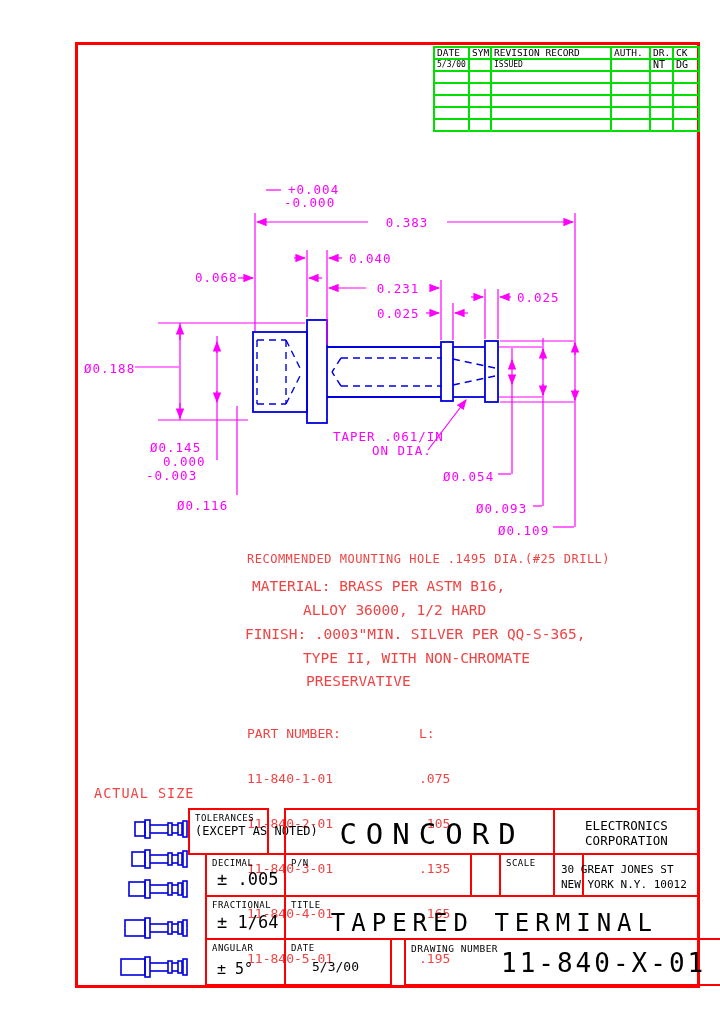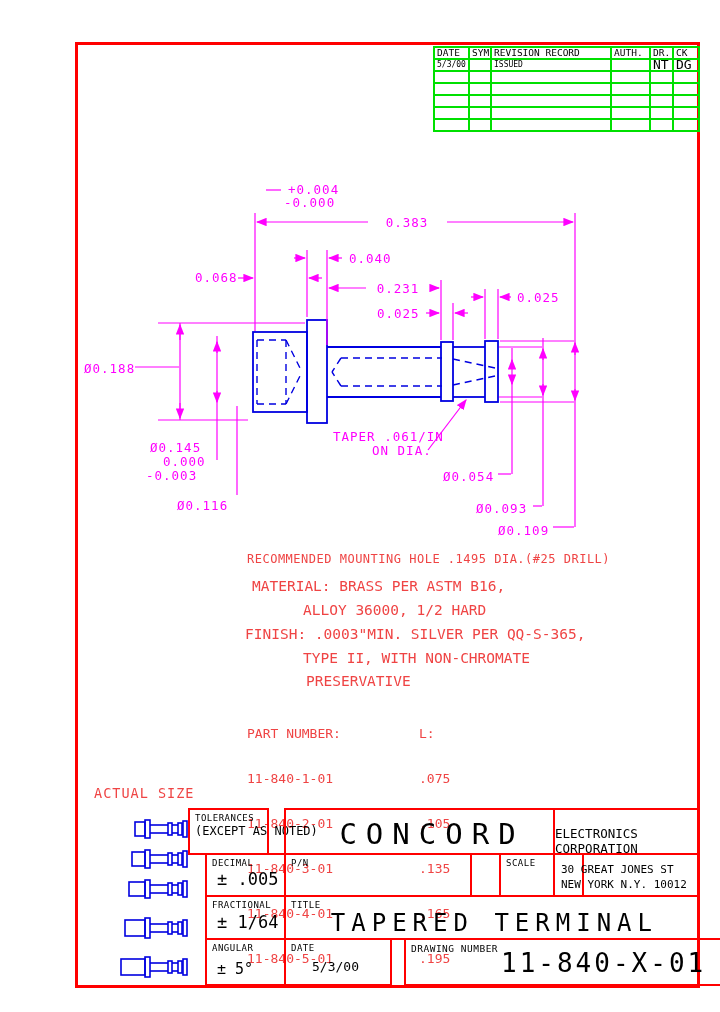--- a/index.html
+++ b/index.html
@@ -26,7 +26,7 @@
   table.rev td {
     border: 2px solid #00e000;
     height: 12px; padding: 0 2px;
-    font-size: 13px; line-height: 10px;
+    font-size: 10px; line-height: 10px;
     white-space: nowrap; overflow: hidden;
     color:#000;
   }

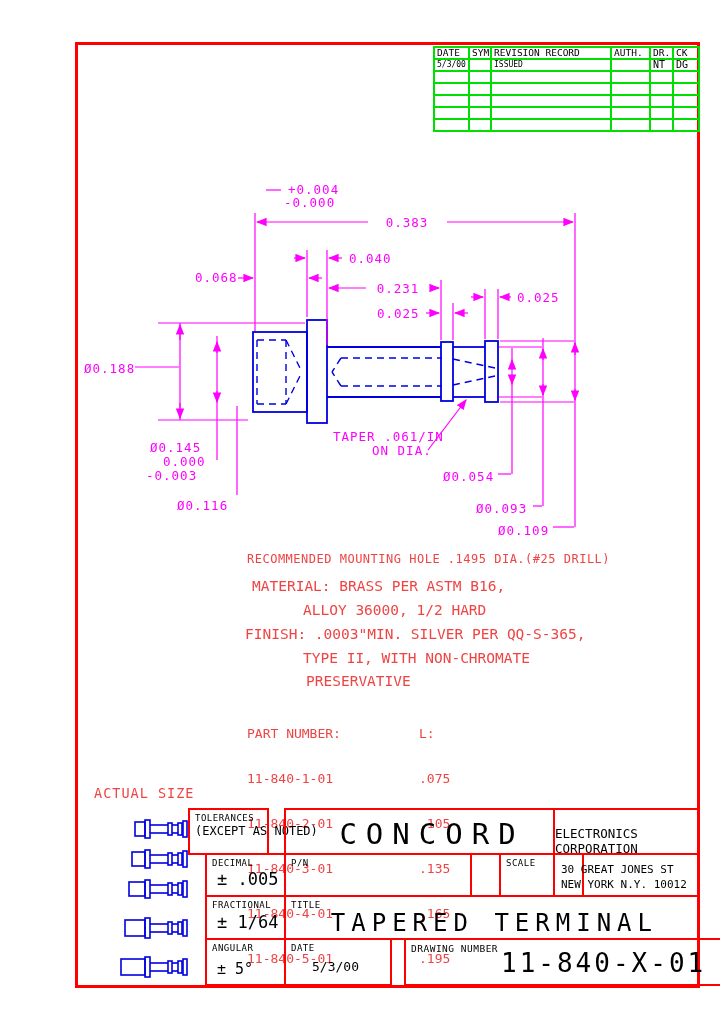--- a/index.html
+++ b/index.html
@@ -349,7 +349,7 @@
       <div style="position:absolute; left:0; right:0; top:7px; text-align:center; font-size:29px; letter-spacing:9px; padding-left:25px;">CONCORD</div>
     </div>
     <div class="tb-cell" style="left:553px; top:808px; width:147px; height:47px;">
-      <div style="position:absolute; left:0; right:0; top:16px; text-align:left; font-size:12.5px; line-height:15px;">
+      <div style="position:absolute; left:0; right:0; top:8px; text-align:center; font-size:12.5px; line-height:15px;">
         <div>ELECTRONICS</div>
         <div>CORPORATION</div>
       </div>

